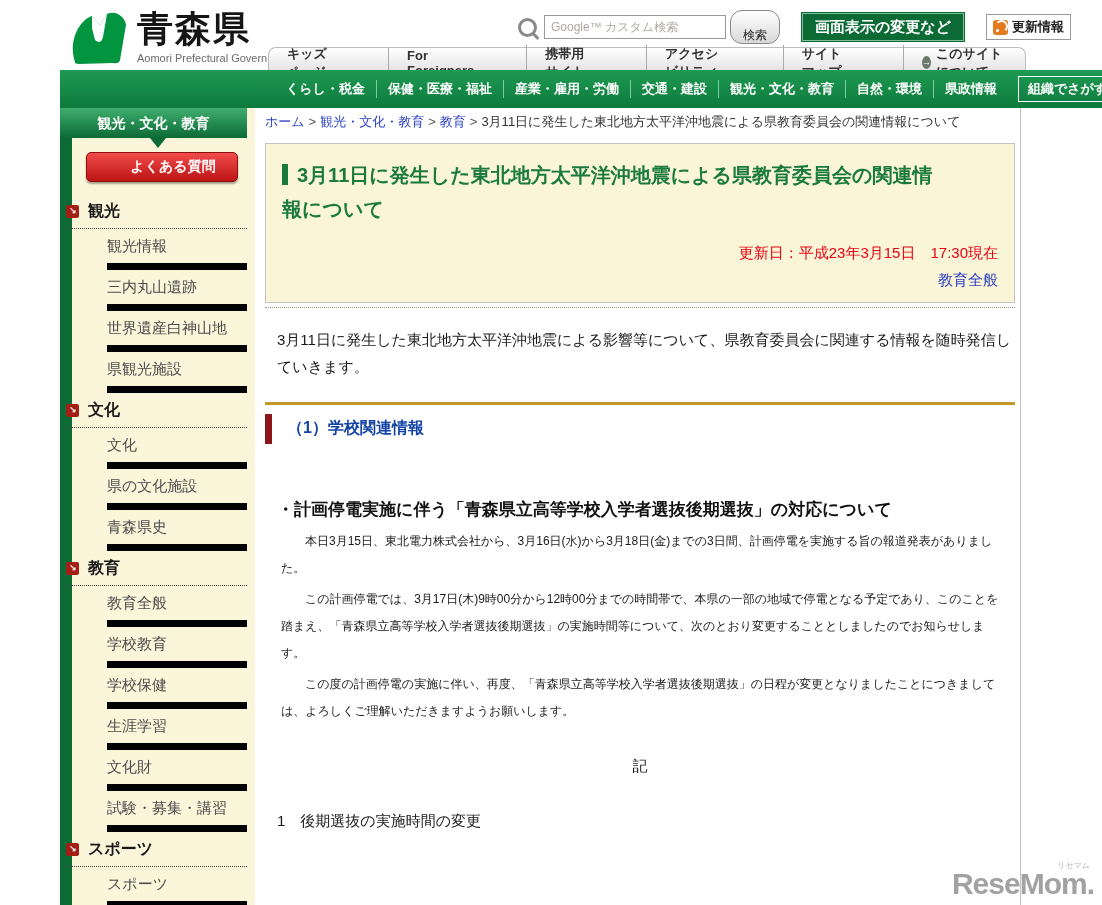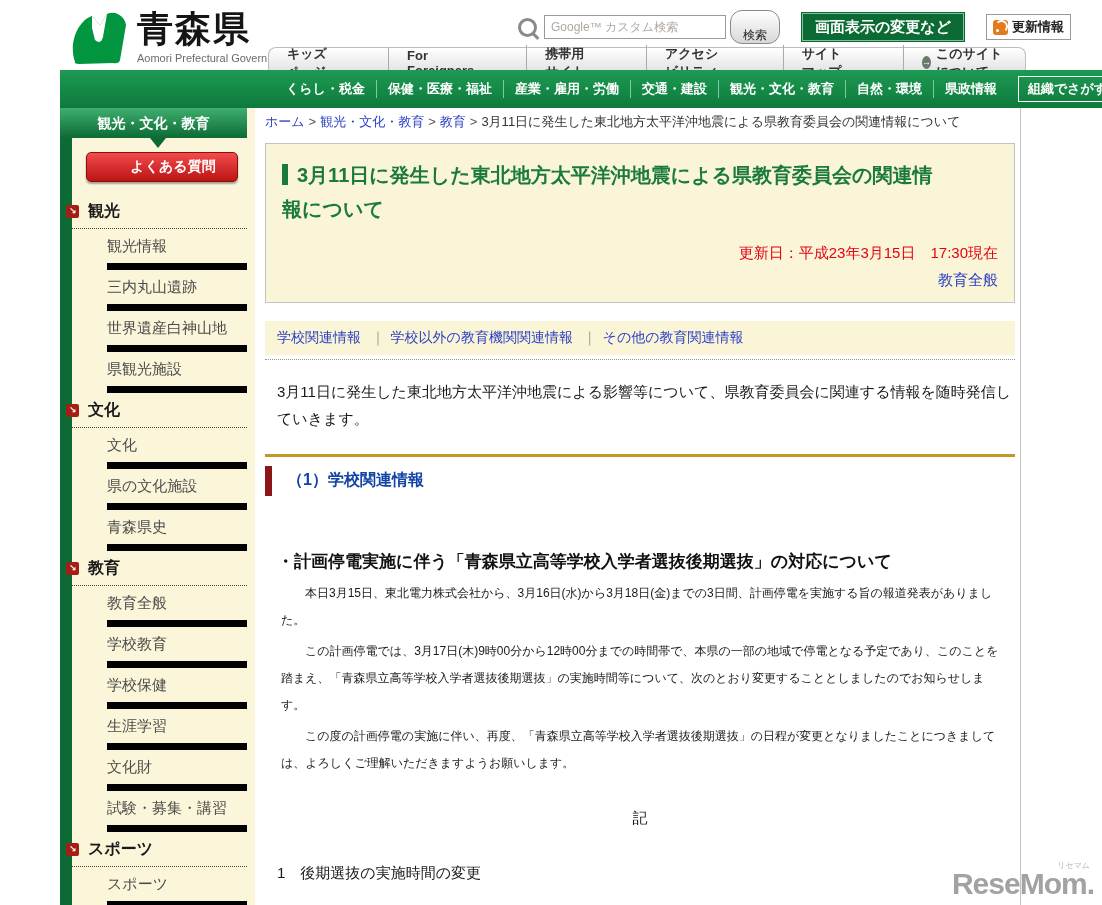--- a/index.html
+++ b/index.html
@@ -209,11 +209,6 @@
       </div>
     </div>
 
-    <div class="anchor-bar">
-      <a>学校関連情報</a>
-      <a>学校以外の教育機関関連情報</a>
-      <a>その他の教育関連情報</a>
-    </div>
     <div class="dotted-sep"></div>
 
     <p class="intro">3月11日に発生した東北地方太平洋沖地震による影響等について、県教育委員会に関連する情報を随時発信していきます。</p>

